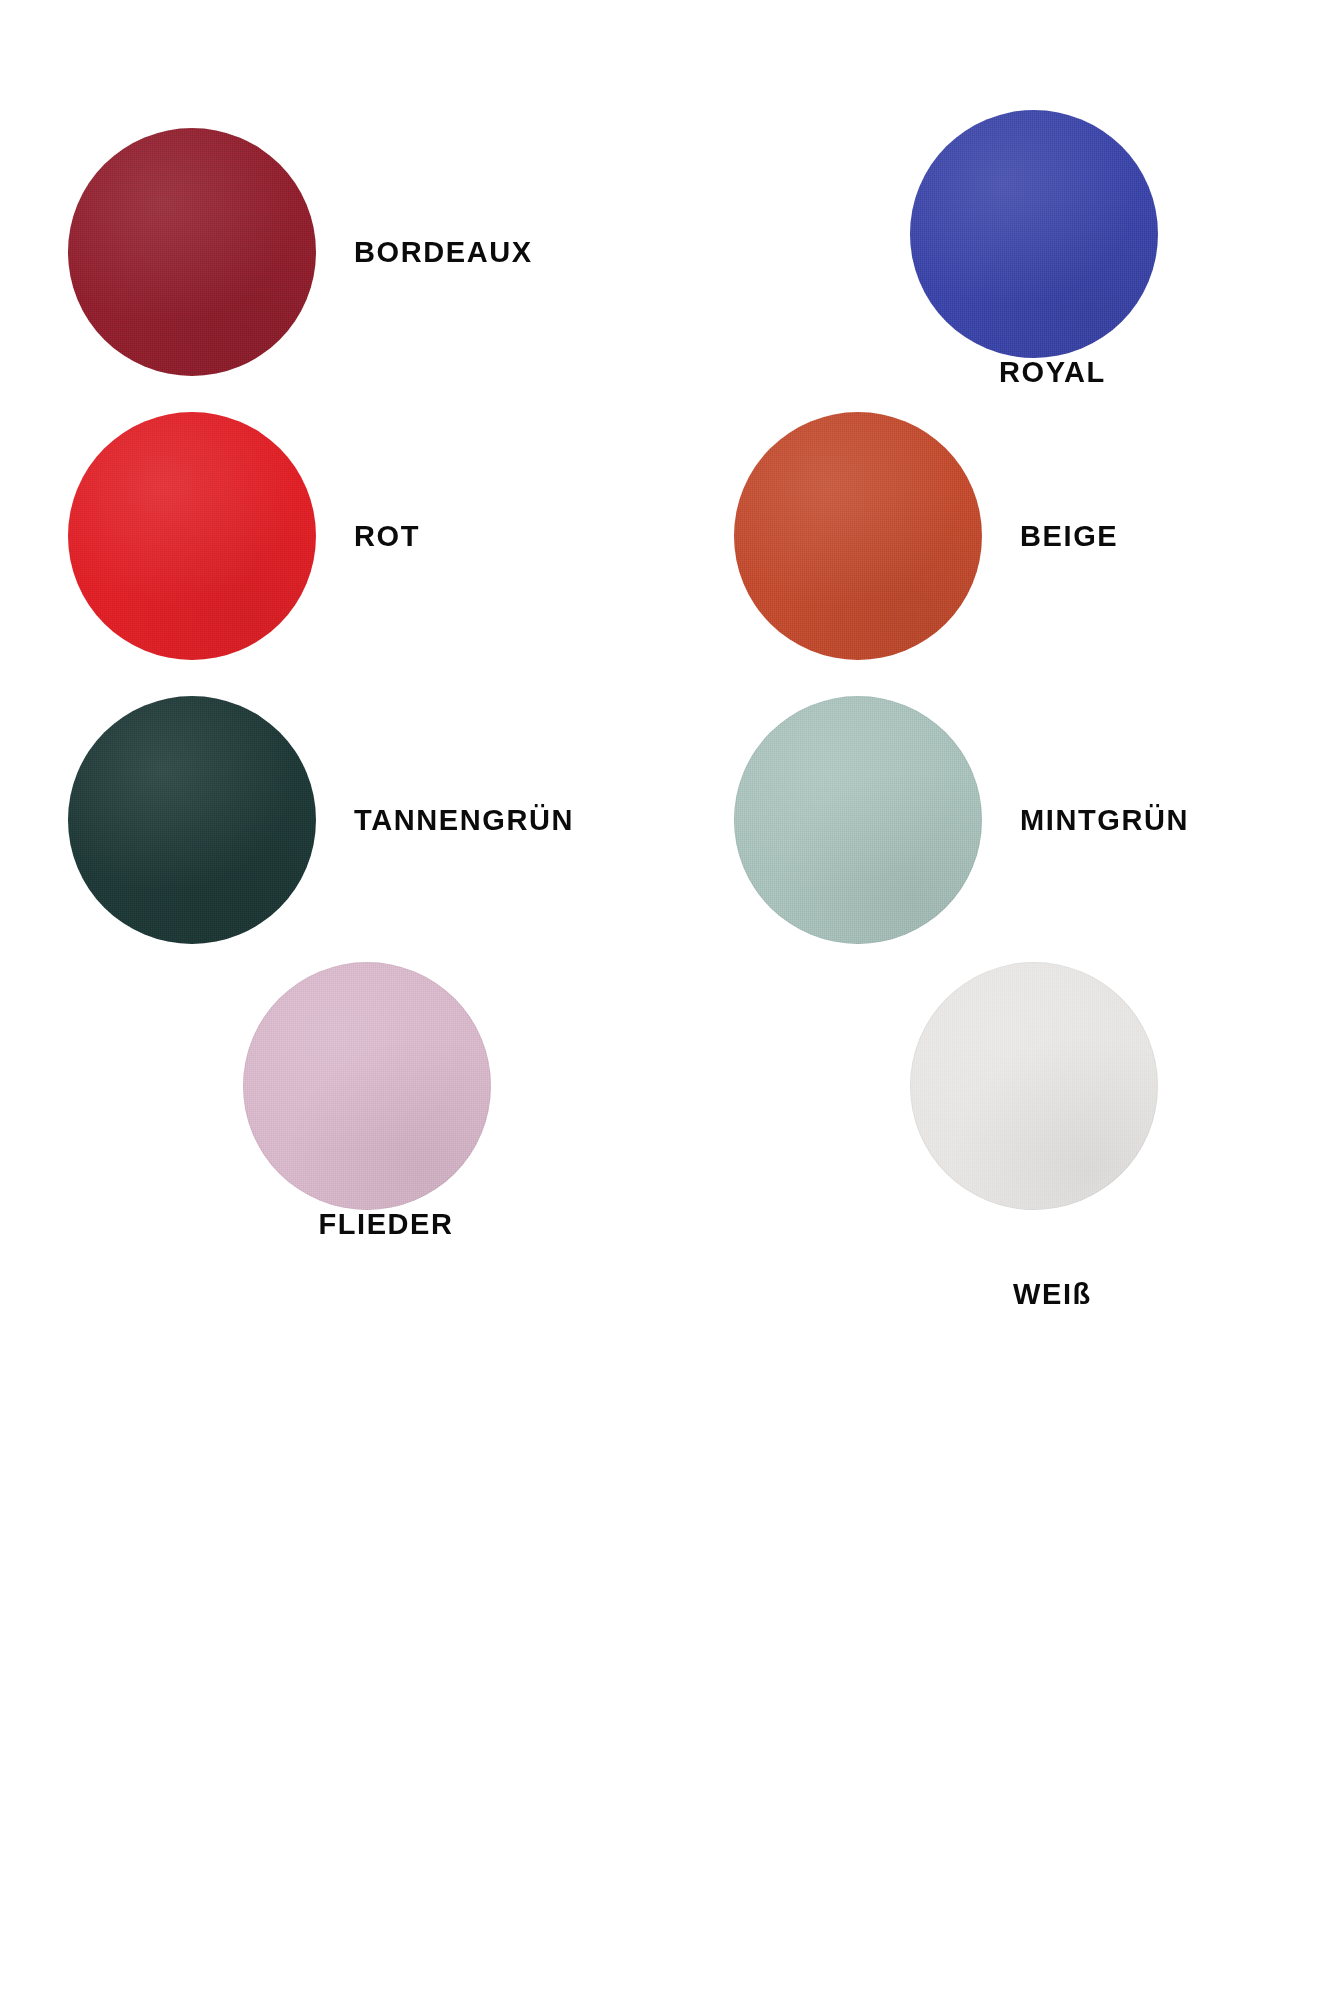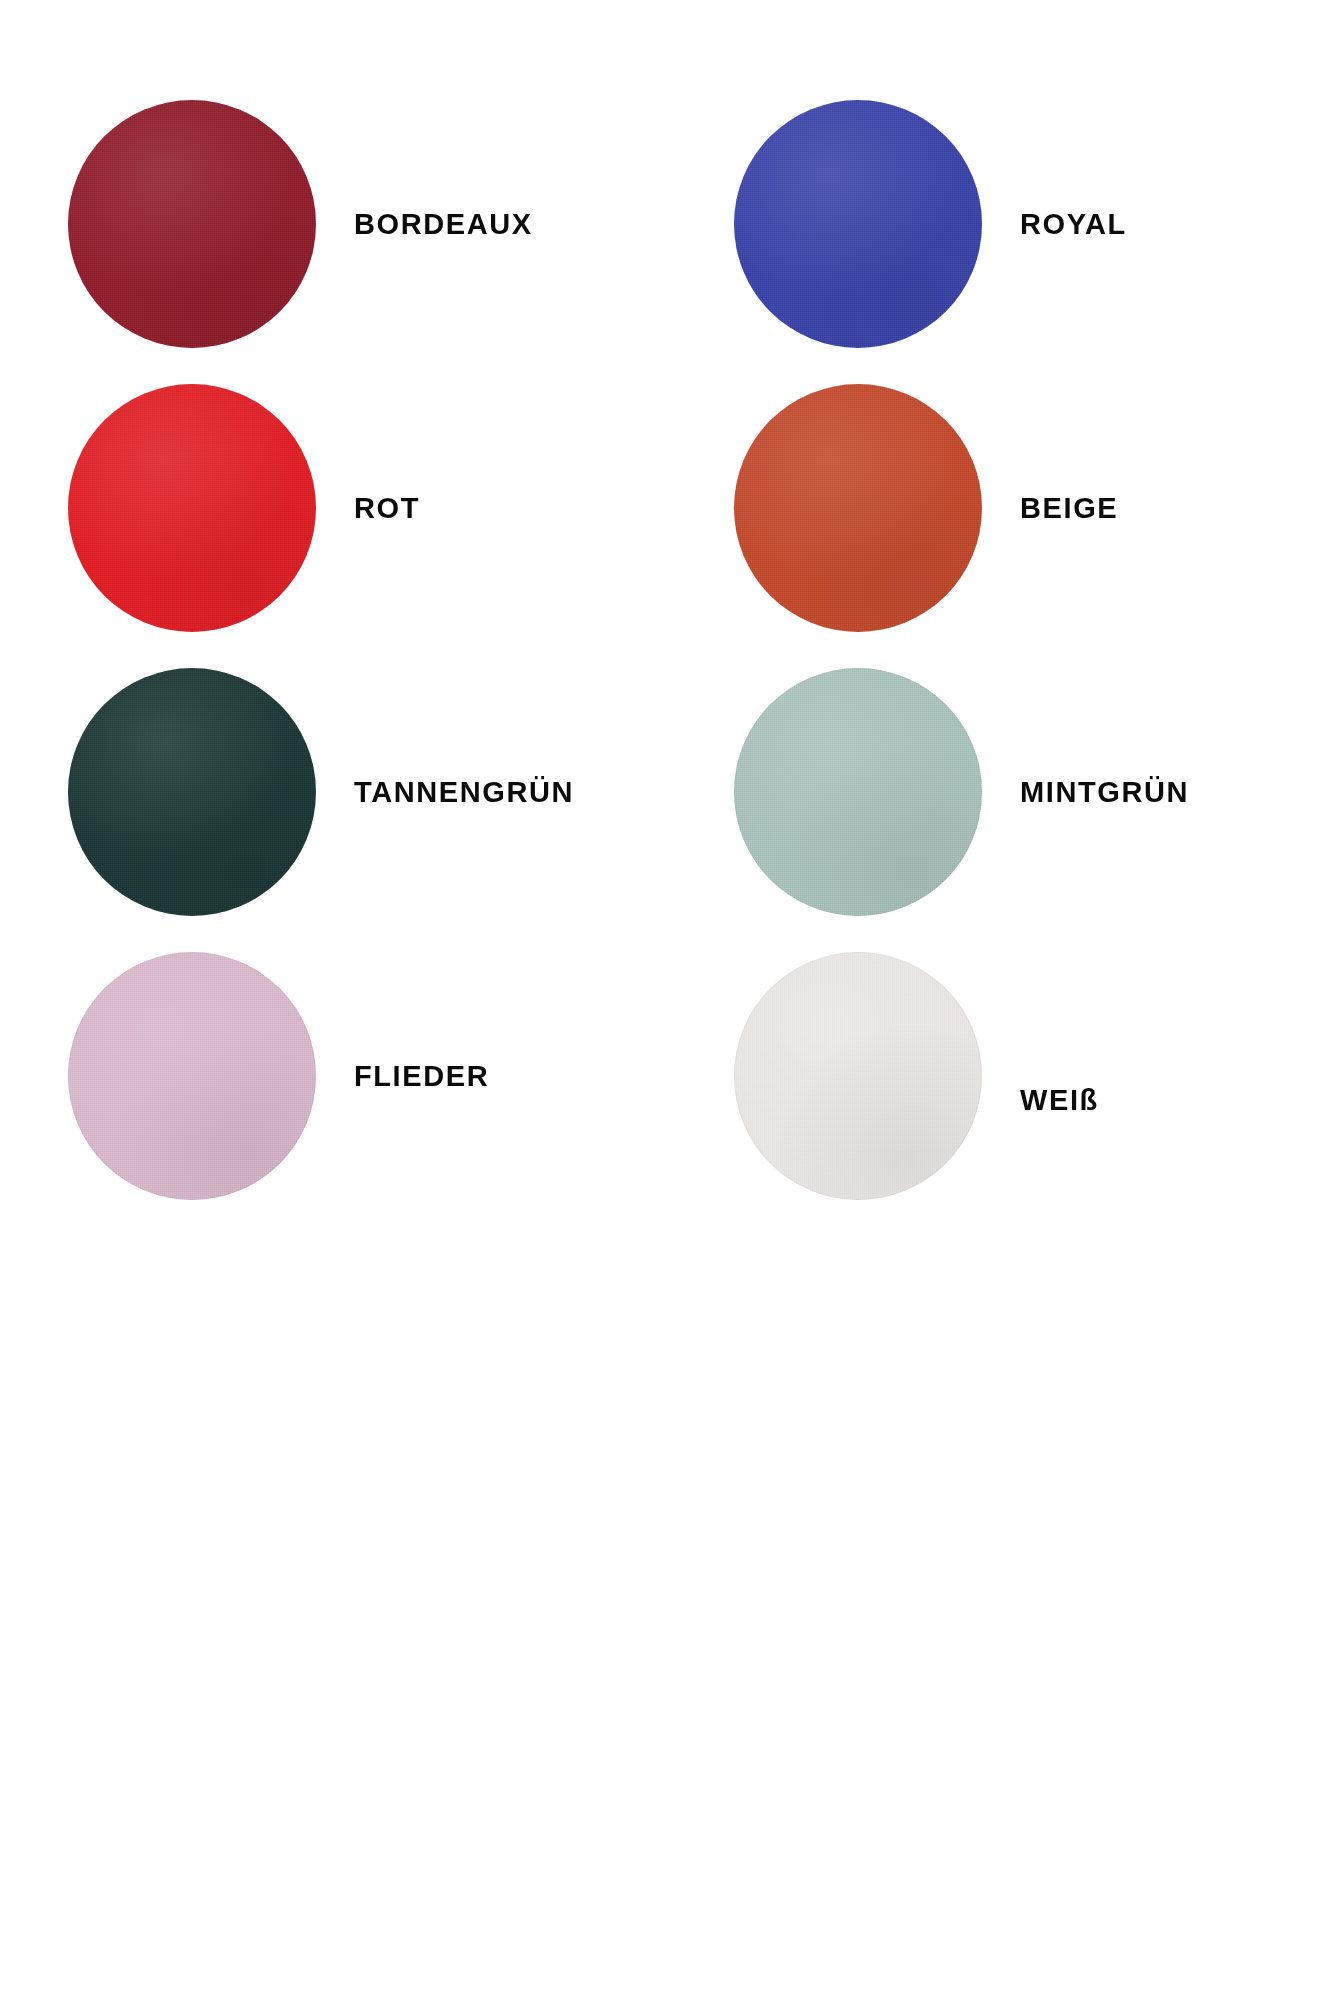--- a/index.html
+++ b/index.html
@@ -33,7 +33,7 @@
     display: grid;
     grid-template-columns: 666px 667px;
     grid-template-rows: repeat(5, 284px);
-    padding-top: 82px;
+    padding-top: 110px;
     box-sizing: border-box;
   }
 

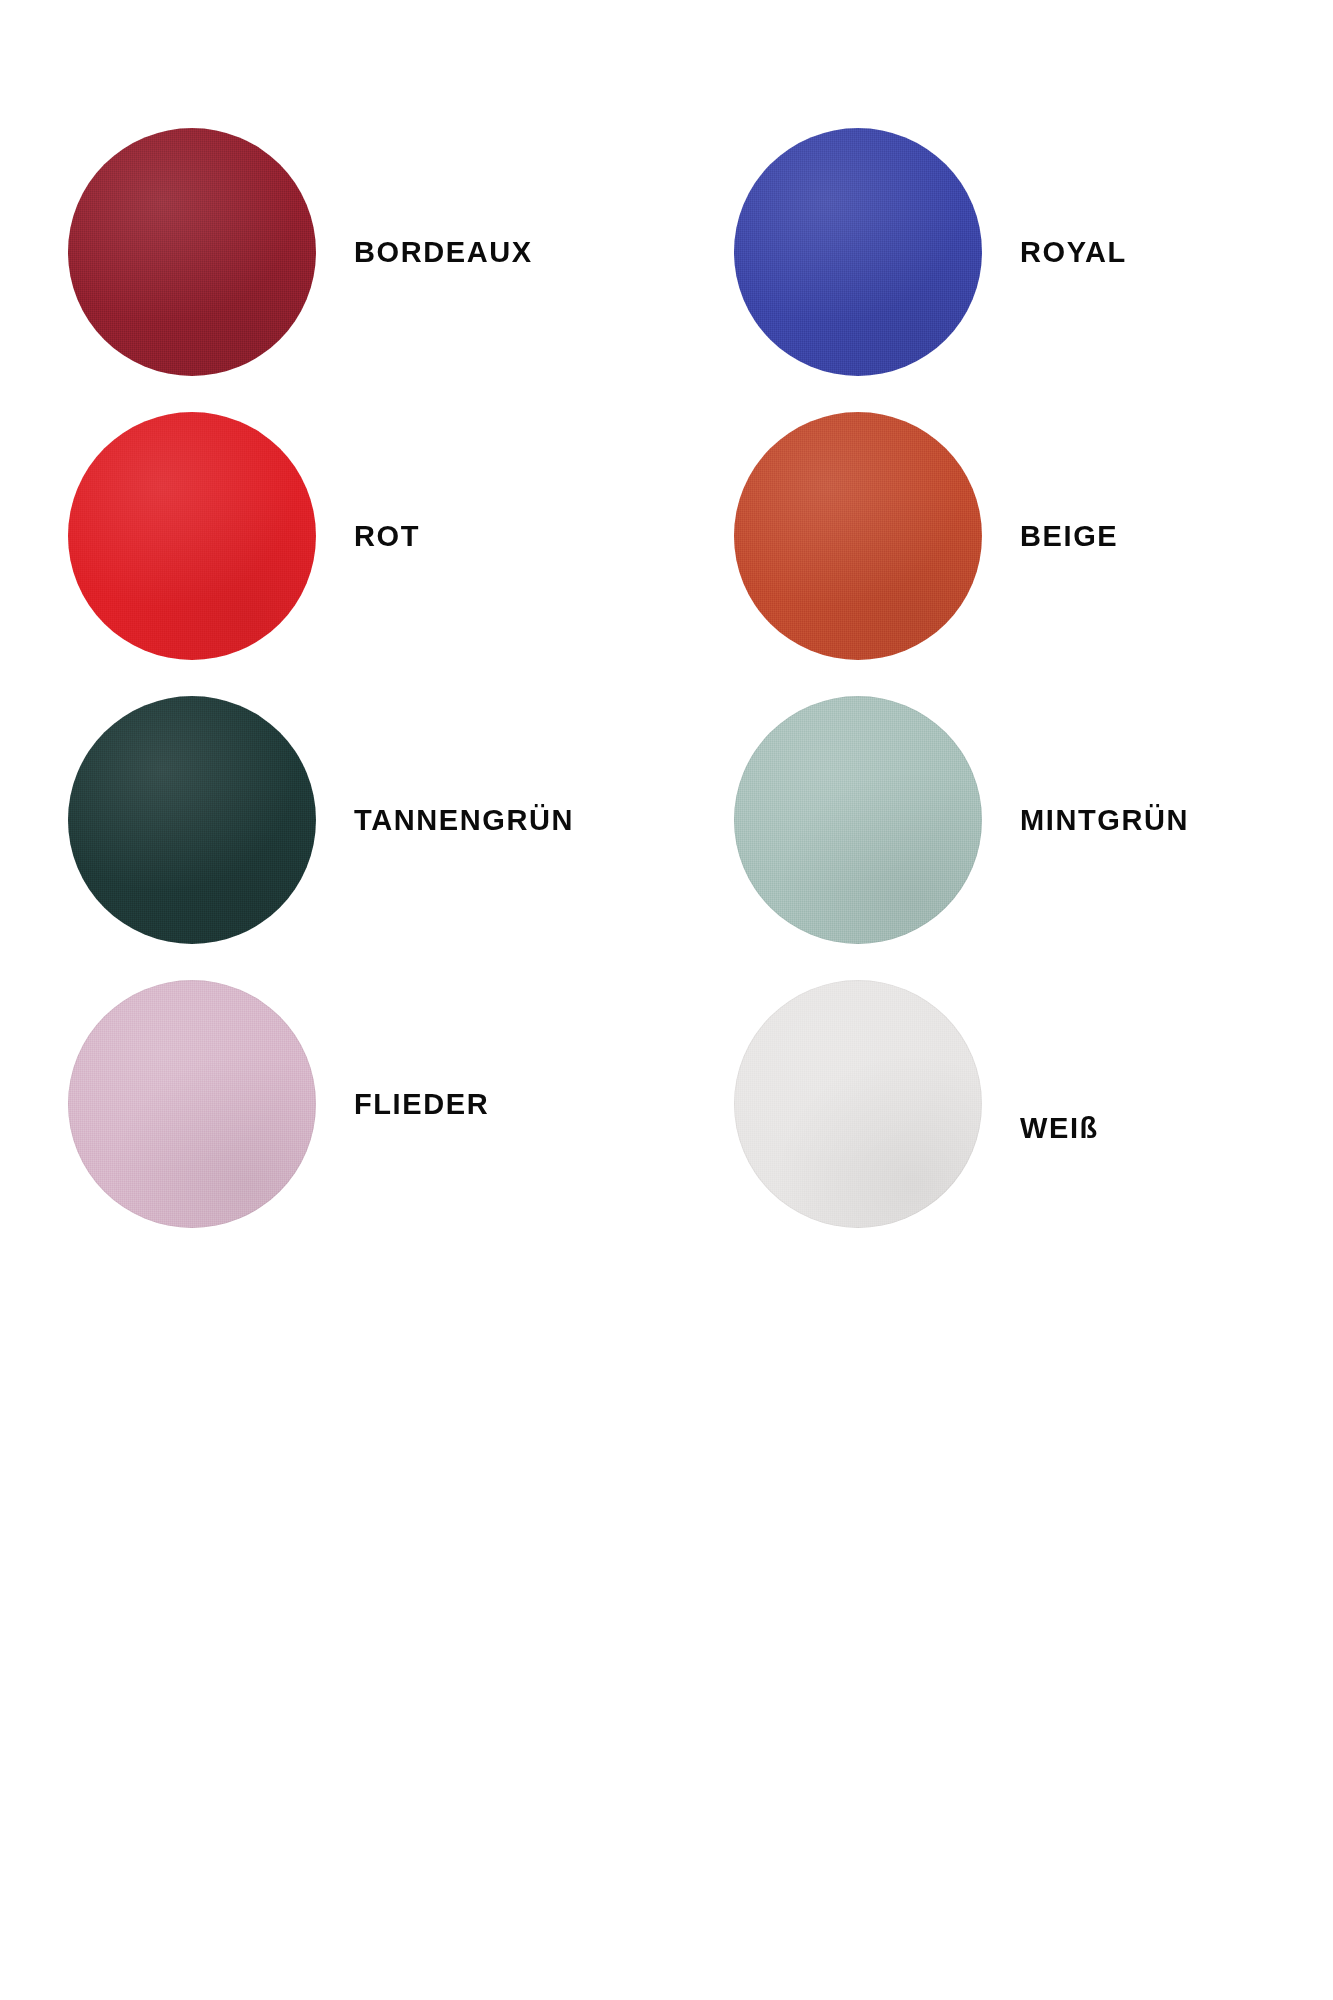--- a/index.html
+++ b/index.html
@@ -45,7 +45,7 @@
   }
 
   .swatch-cell.col-left  { padding-left: 68px; }
-  .swatch-cell.col-right { padding-left: 68px; }
+  .swatch-cell.col-right { padding-left: 68px; flex-direction: column; }
 
   
   .chip-wrap {

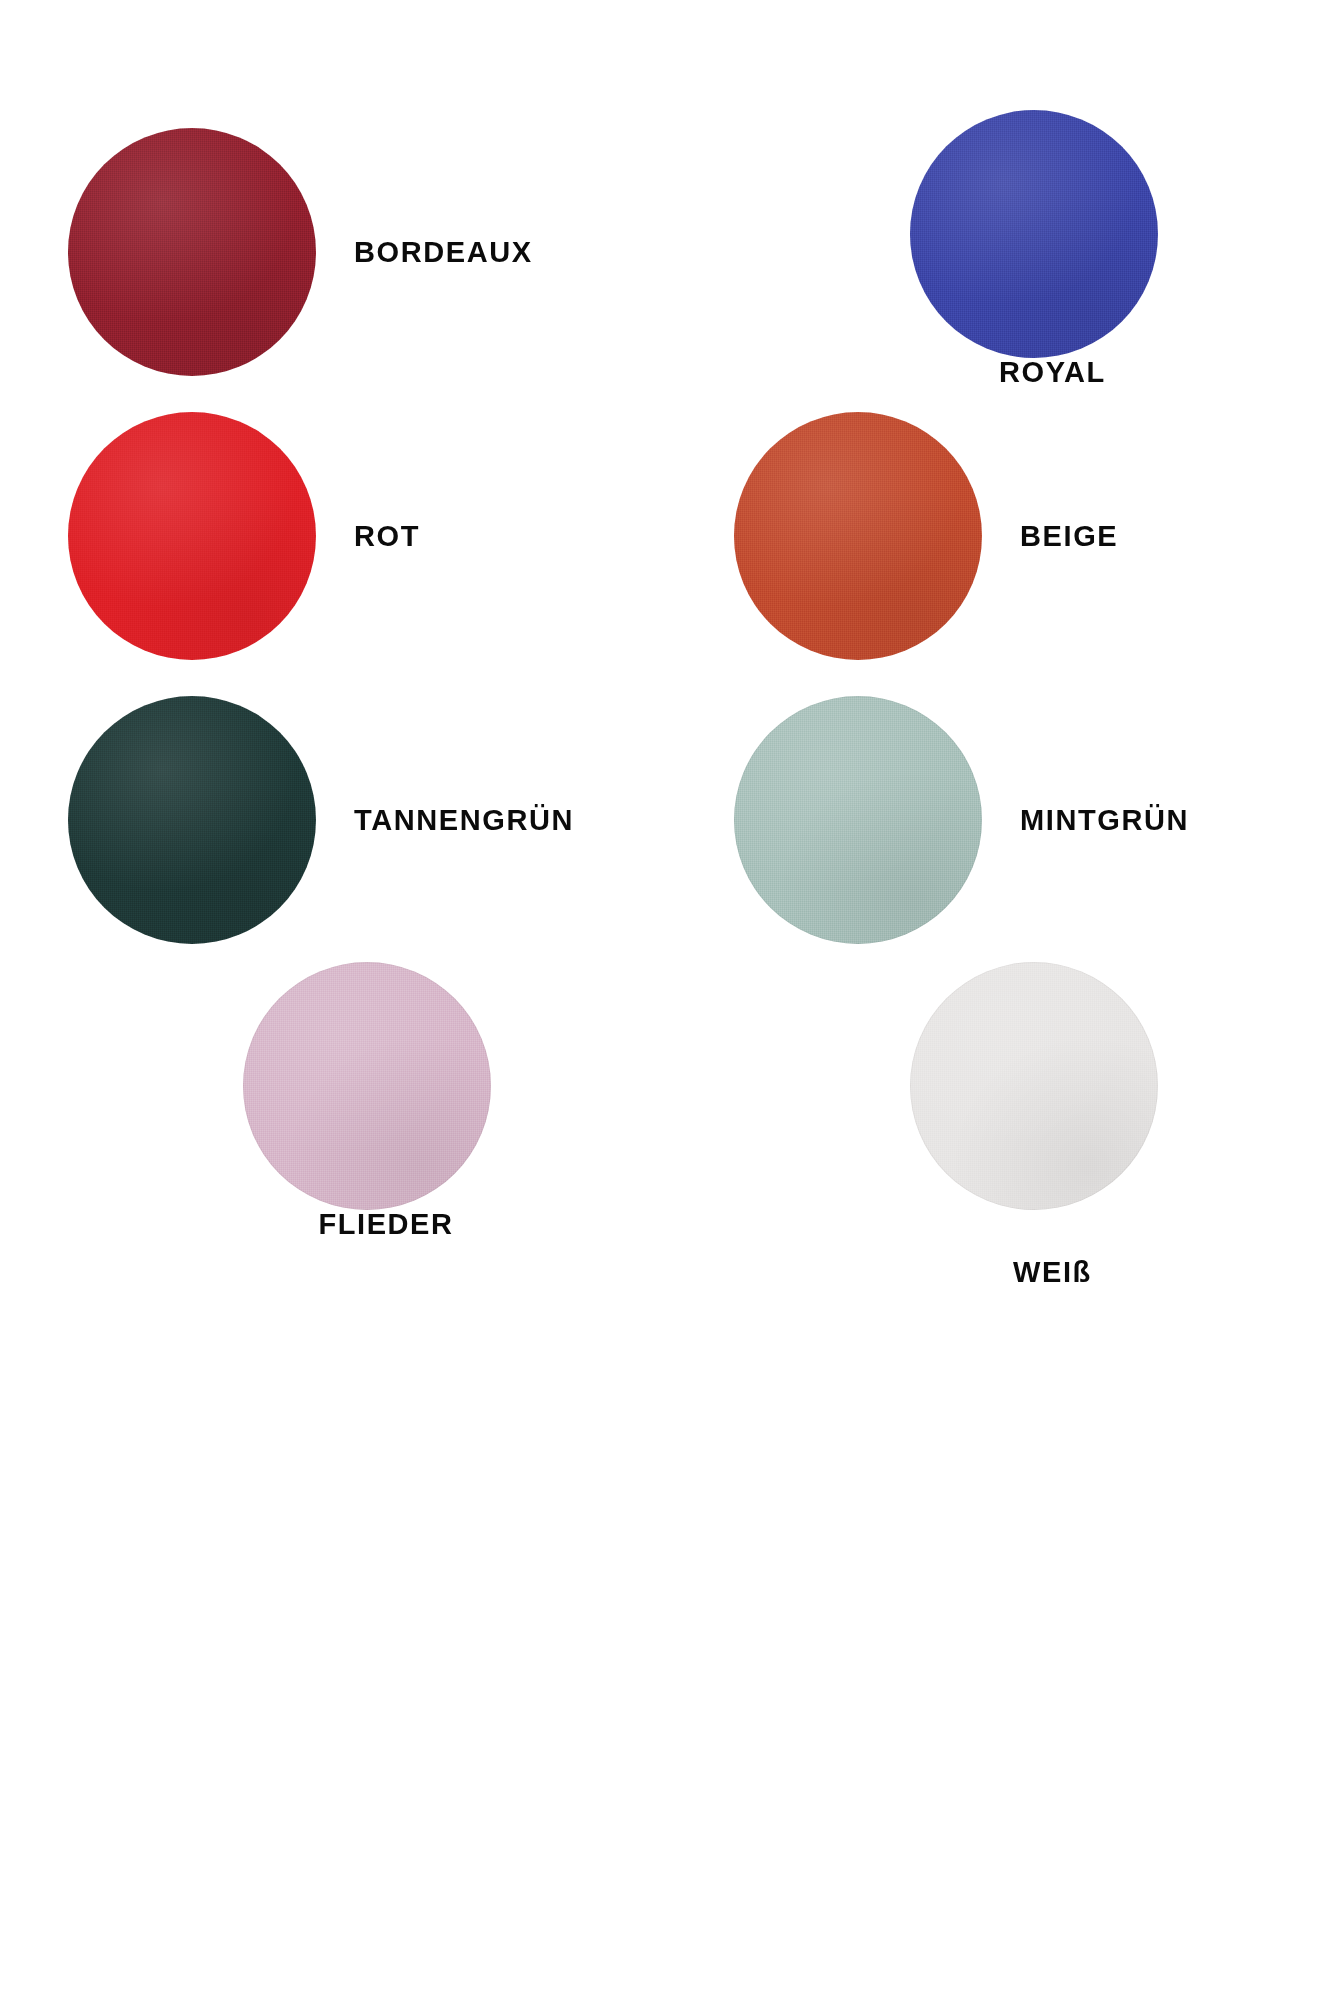--- a/index.html
+++ b/index.html
@@ -115,7 +115,7 @@
     margin-left: 38px;
   }
 
-  .swatch-cell.label-lower .chip-label { margin-top: 48px; }
+  .swatch-cell.label-lower .chip-label { margin-top: 70px; }
   .swatch-cell.label-low   .chip-label { }
 </style>
 </head>

